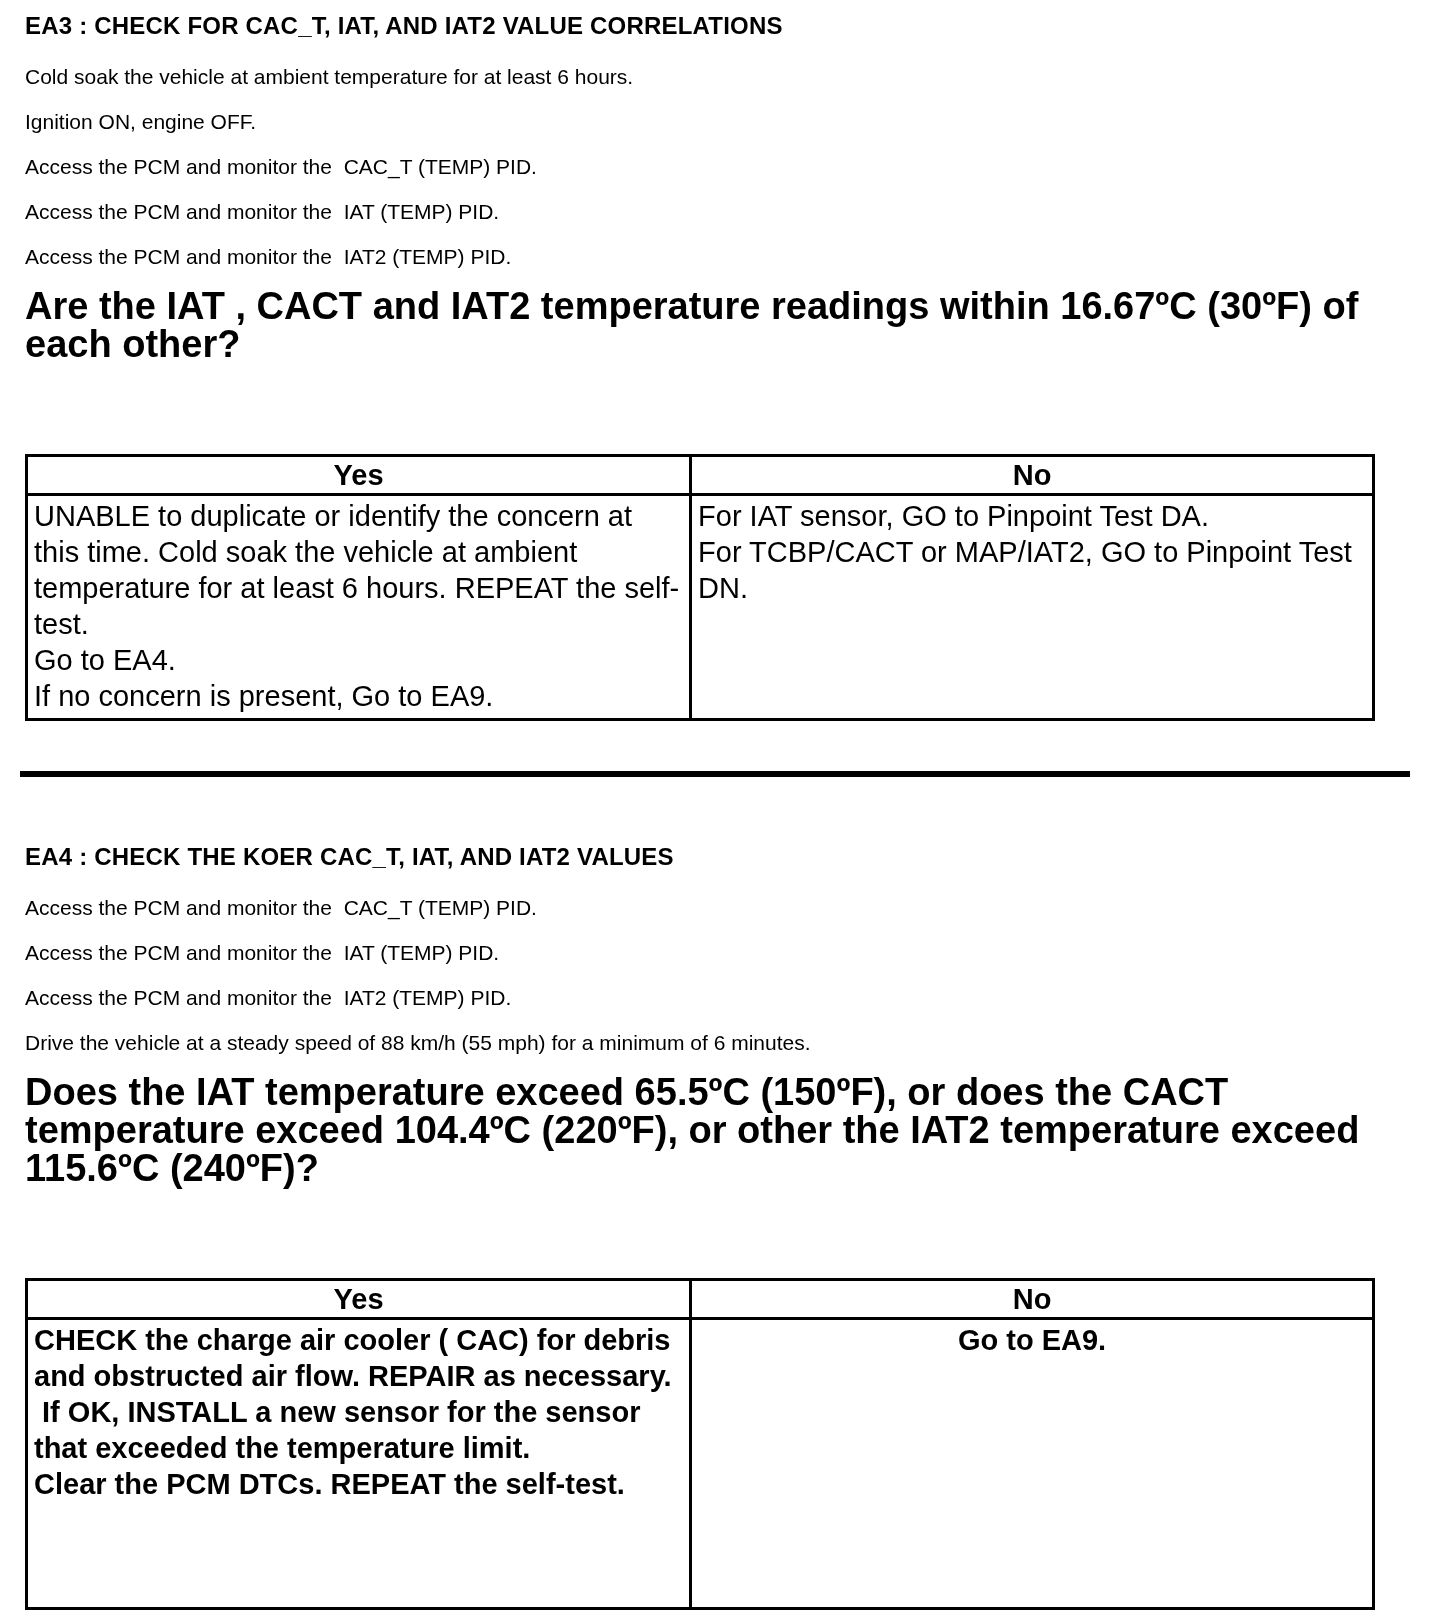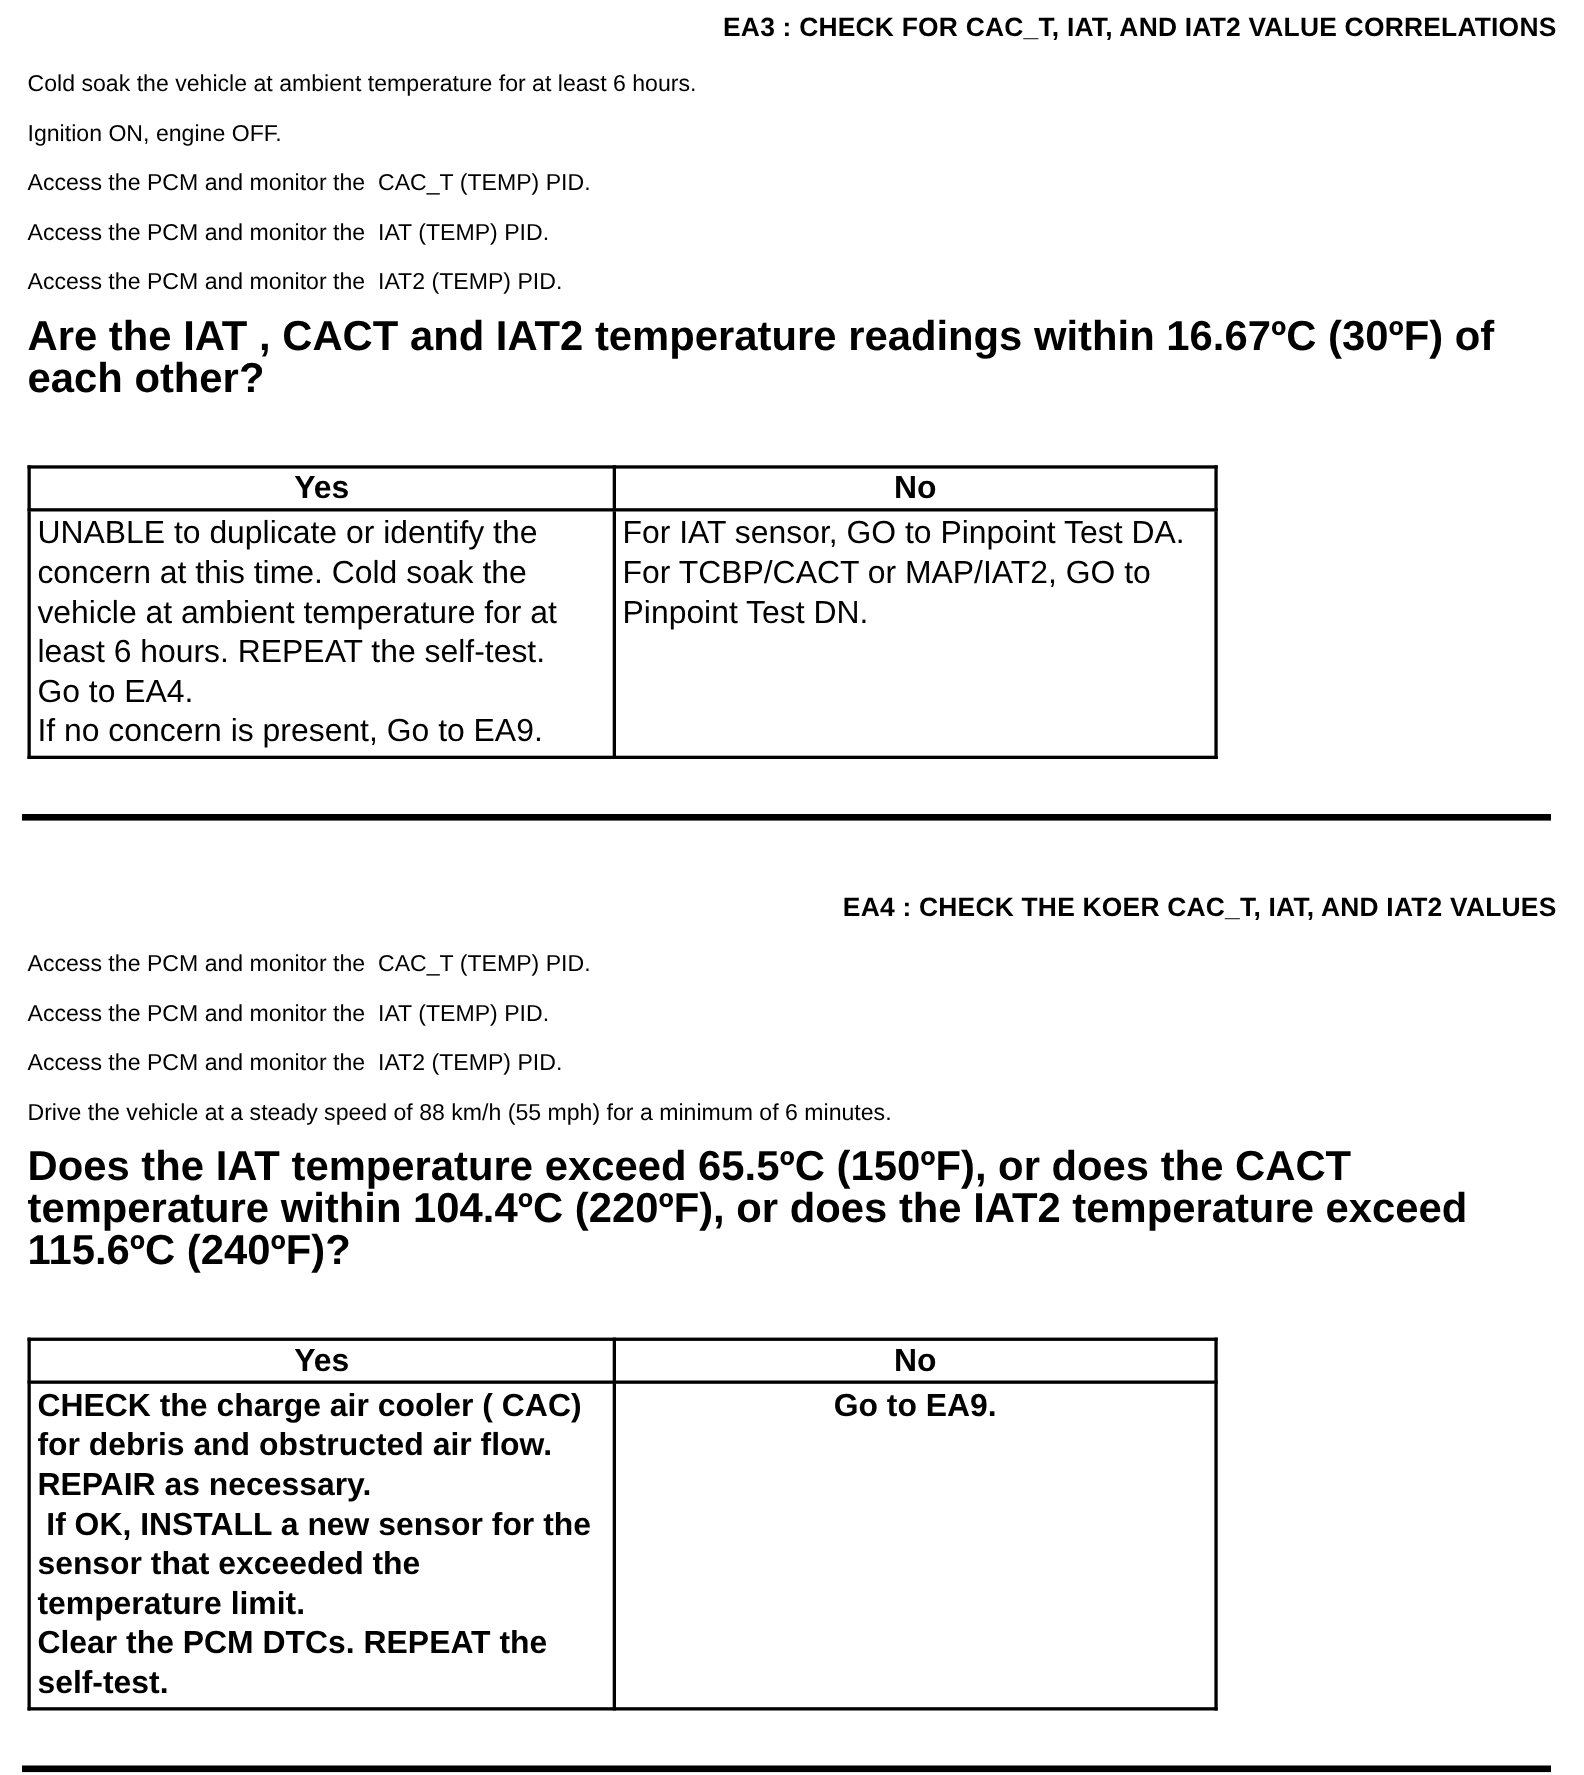--- a/index.html
+++ b/index.html
@@ -23,7 +23,6 @@
     font-weight: bold;
     margin: 0 0 22px 0;
     letter-spacing: 0.2px;
-    text-align: right;
   }
   .line {
     font-size: 21px;

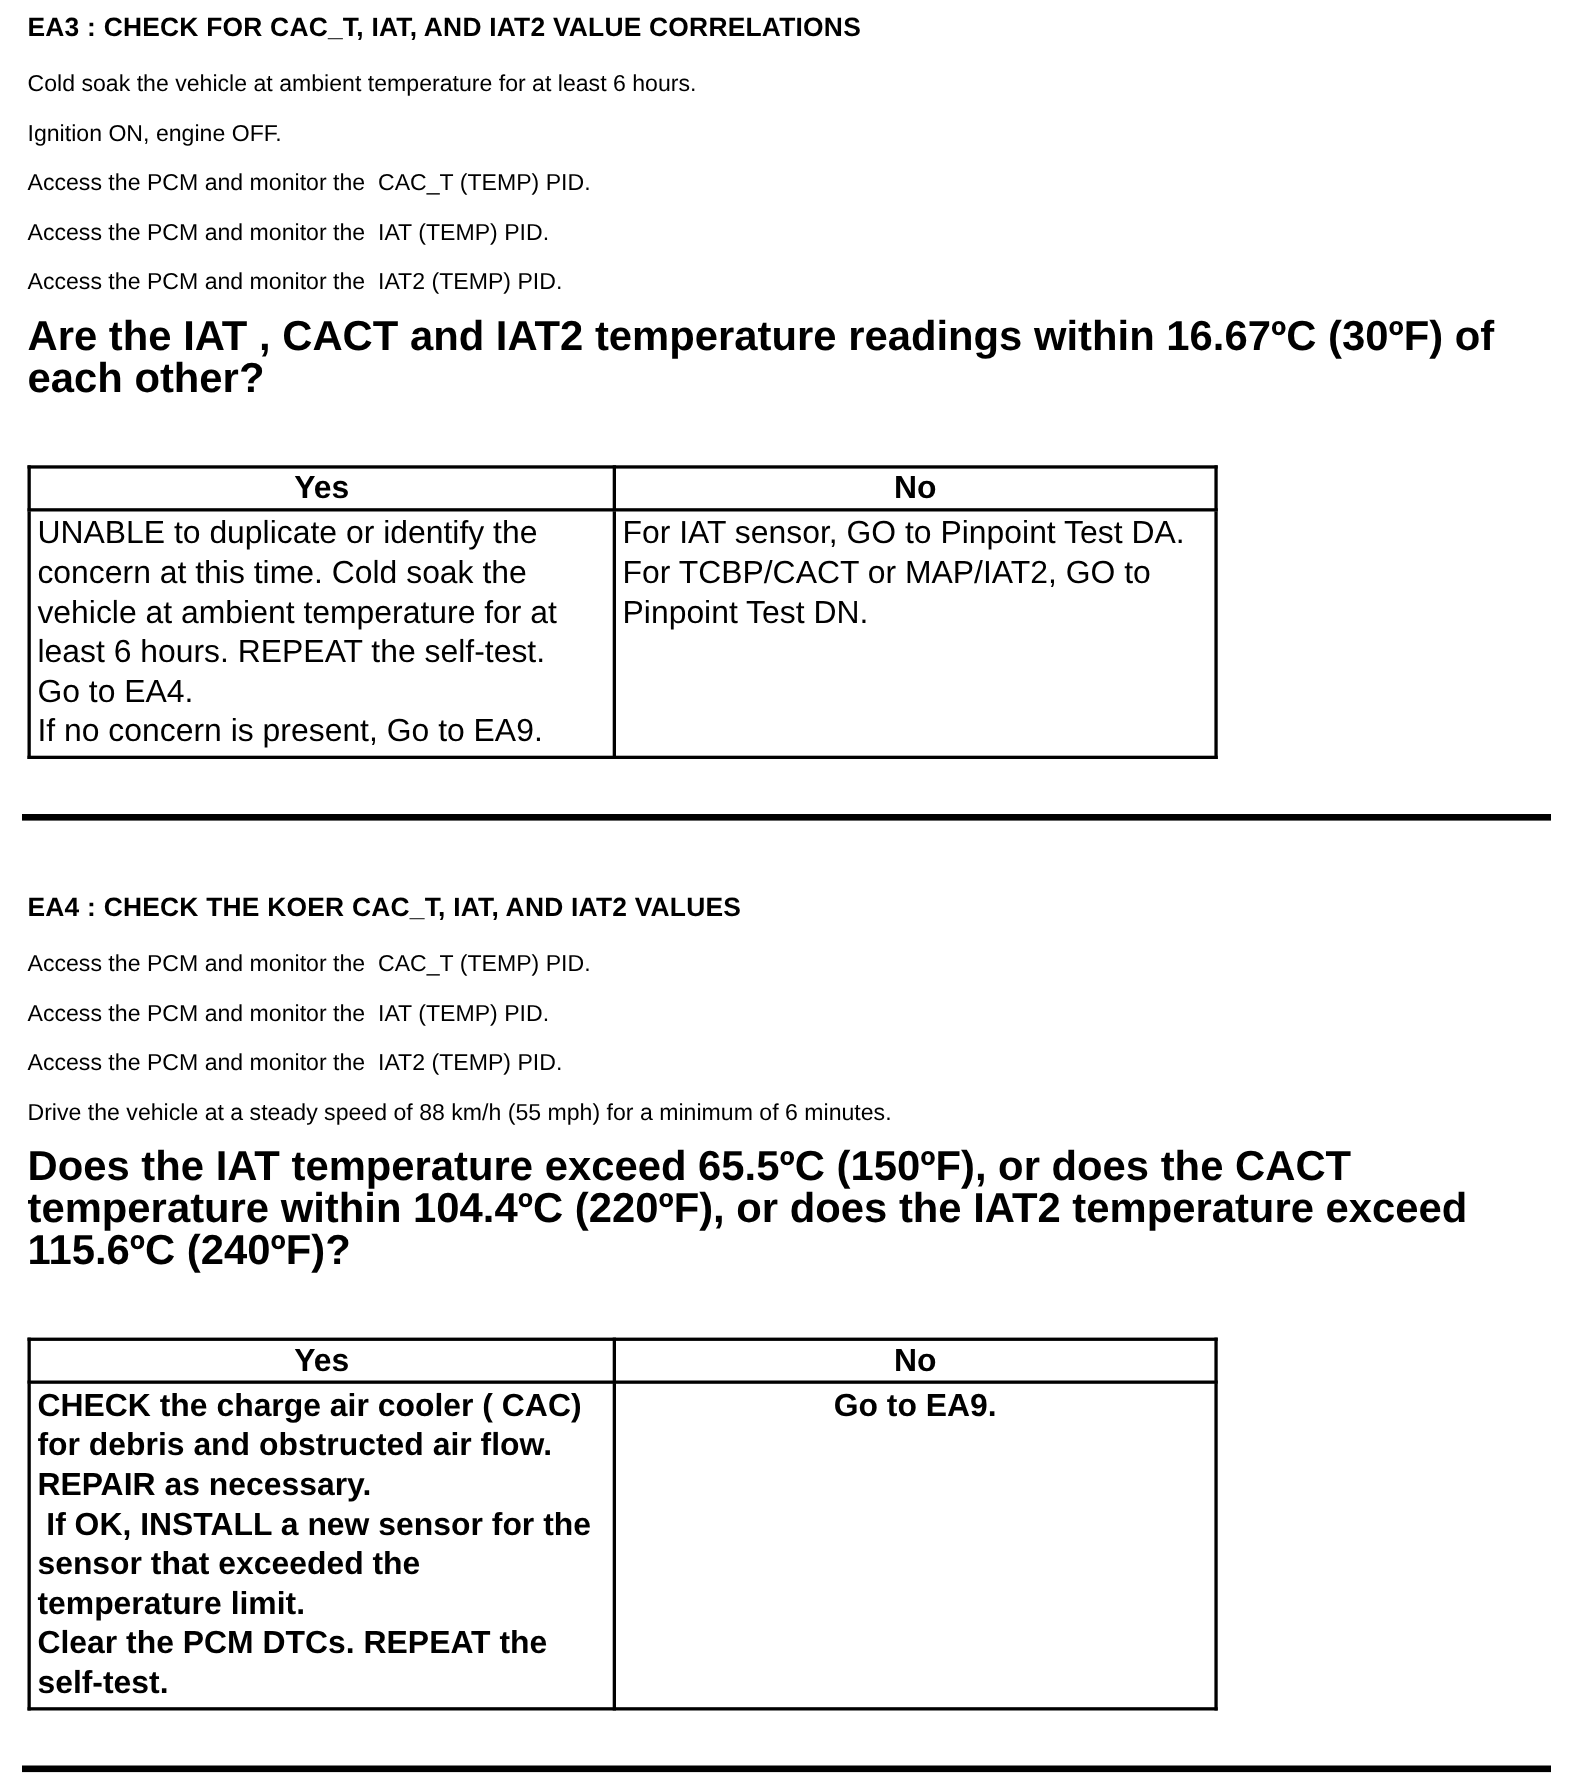--- a/index.html
+++ b/index.html
@@ -39,10 +39,11 @@
   }
   .table-gap { height: 60px; }
   table.decision {
-    width: 1082px;
+    width: 1350px;
     border-collapse: collapse;
     table-layout: fixed;
     border: 3px solid #000;
+    margin-top: 31px;
   }
   table.decision th, table.decision td {
     border: 3px solid #000;

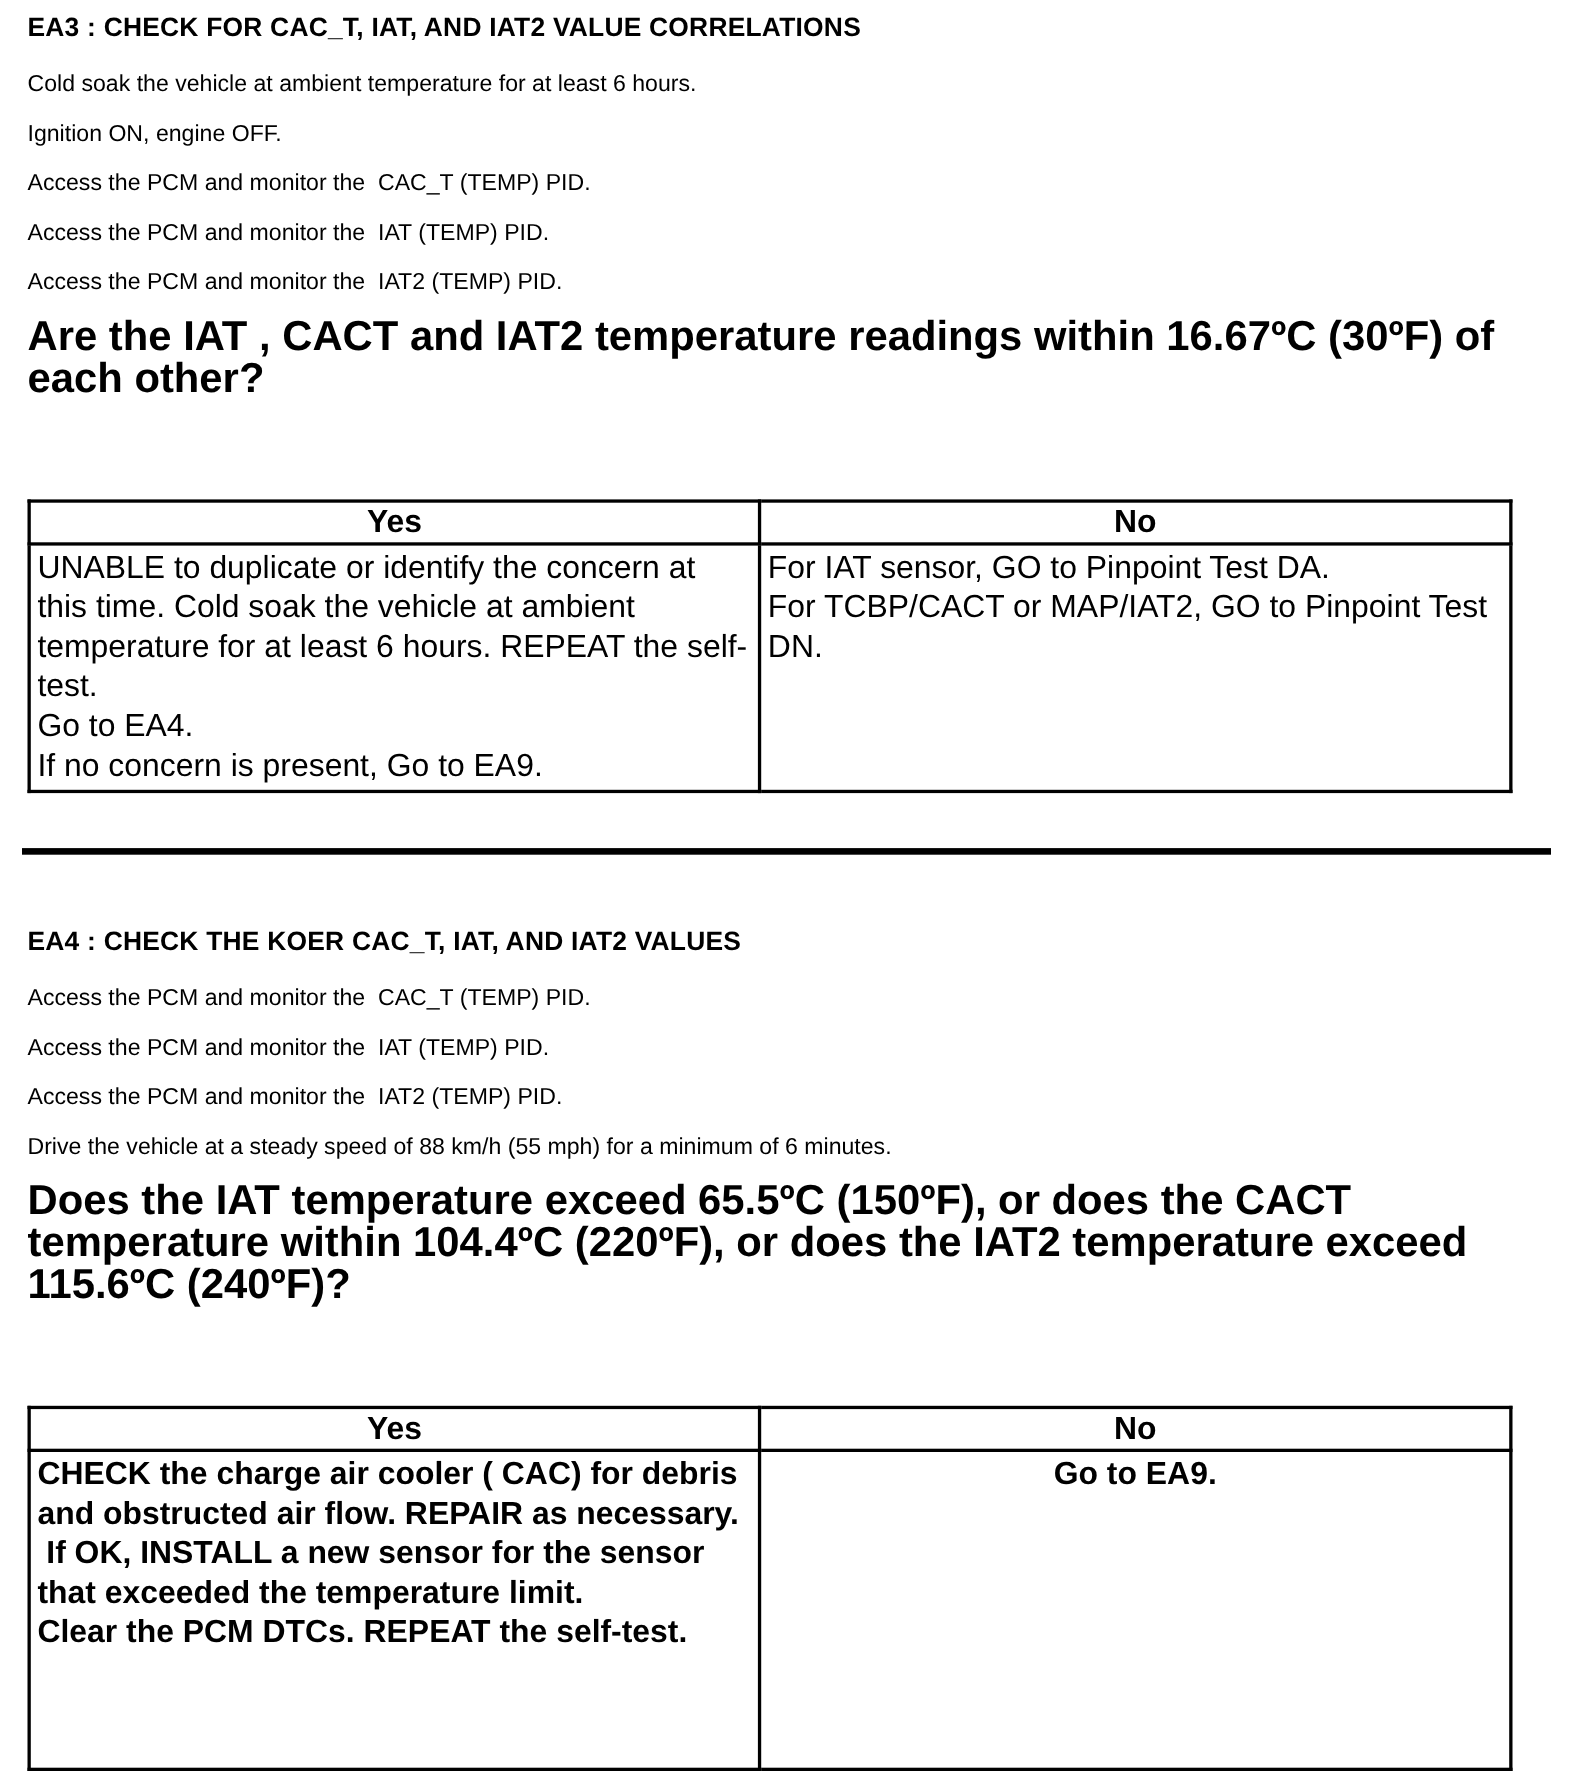--- a/index.html
+++ b/index.html
@@ -123,7 +123,7 @@
     <div class="line">Access the PCM and monitor the  IAT2 (TEMP) PID.</div>
     <div class="line">Drive the vehicle at a steady speed of 88 km/h (55 mph) for a minimum of 6 minutes.</div>
 
-    <div class="question">Does the IAT temperature exceed 65.5ºC (150ºF), or does the CACT temperature within 104.4ºC (220ºF), or does the IAT2 temperature exceed 115.6ºC (240ºF)?</div>
+    <div class="question">Does the IAT temperature exceed 65.5ºC (150ºF), or does the CACT temperature exceed 104.4ºC (220ºF), or other the IAT2 temperature exceed 115.6ºC (240ºF)?</div>
 
     <div class="table-gap"></div>
 

